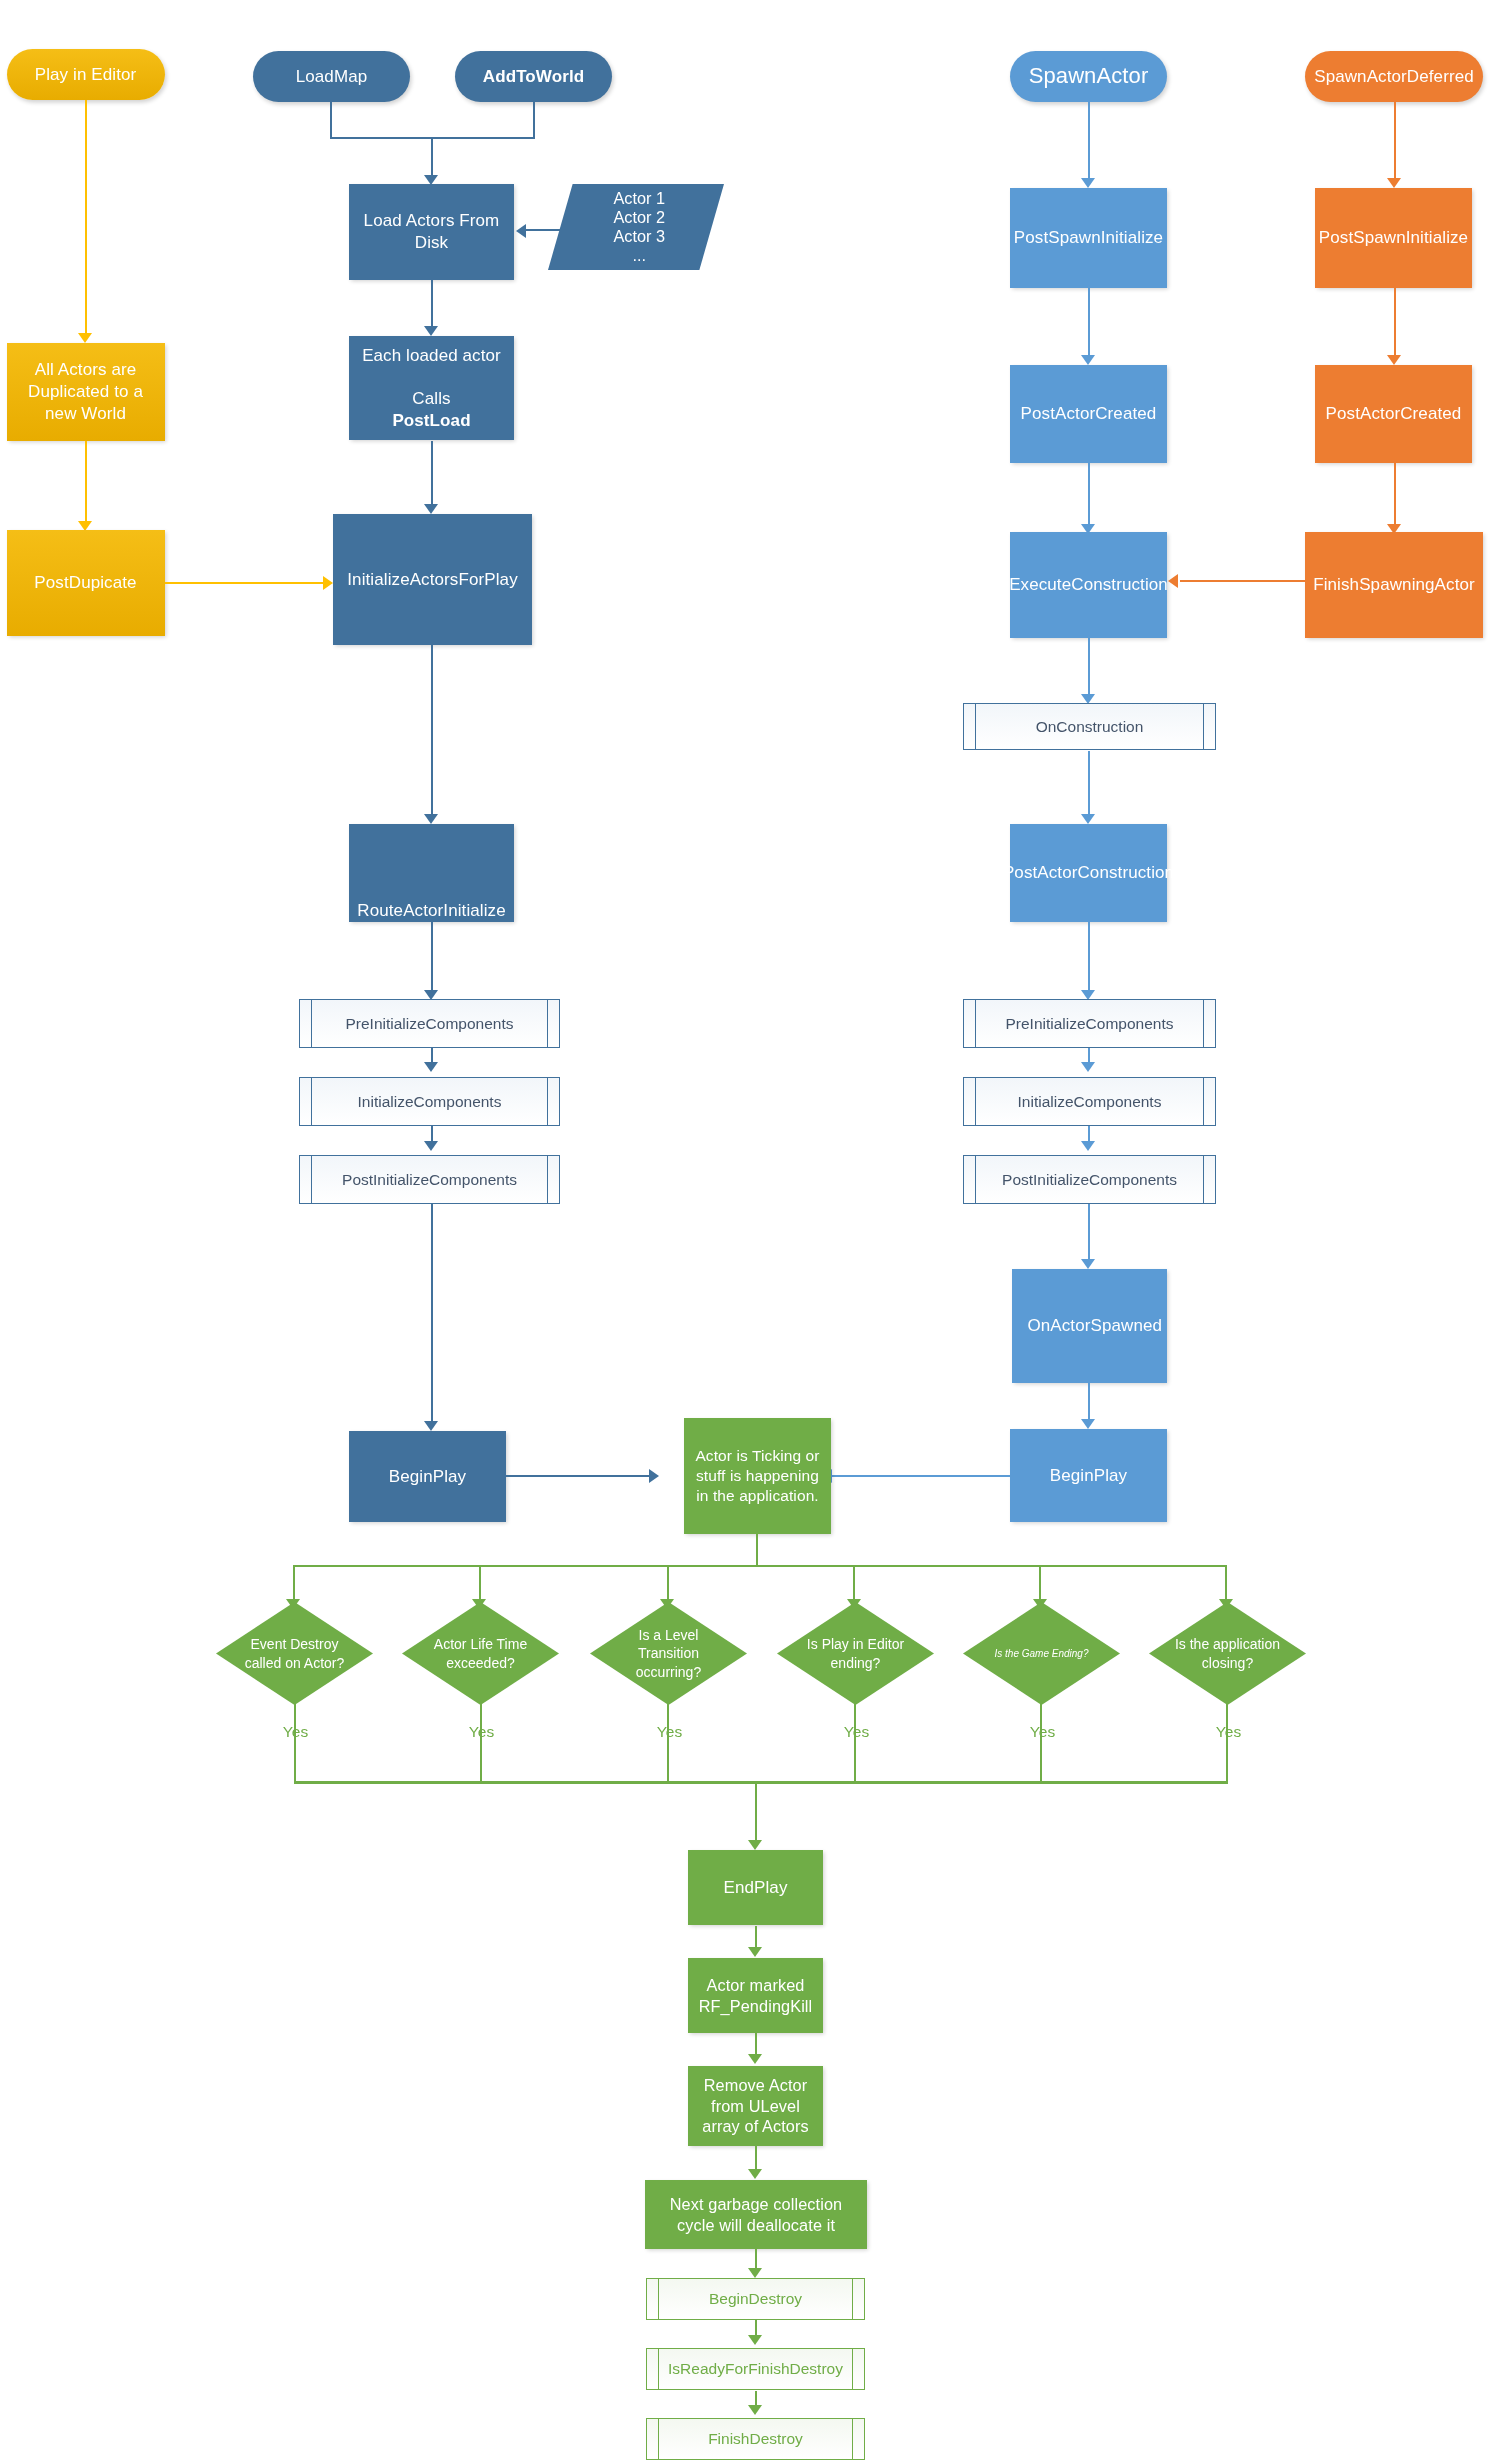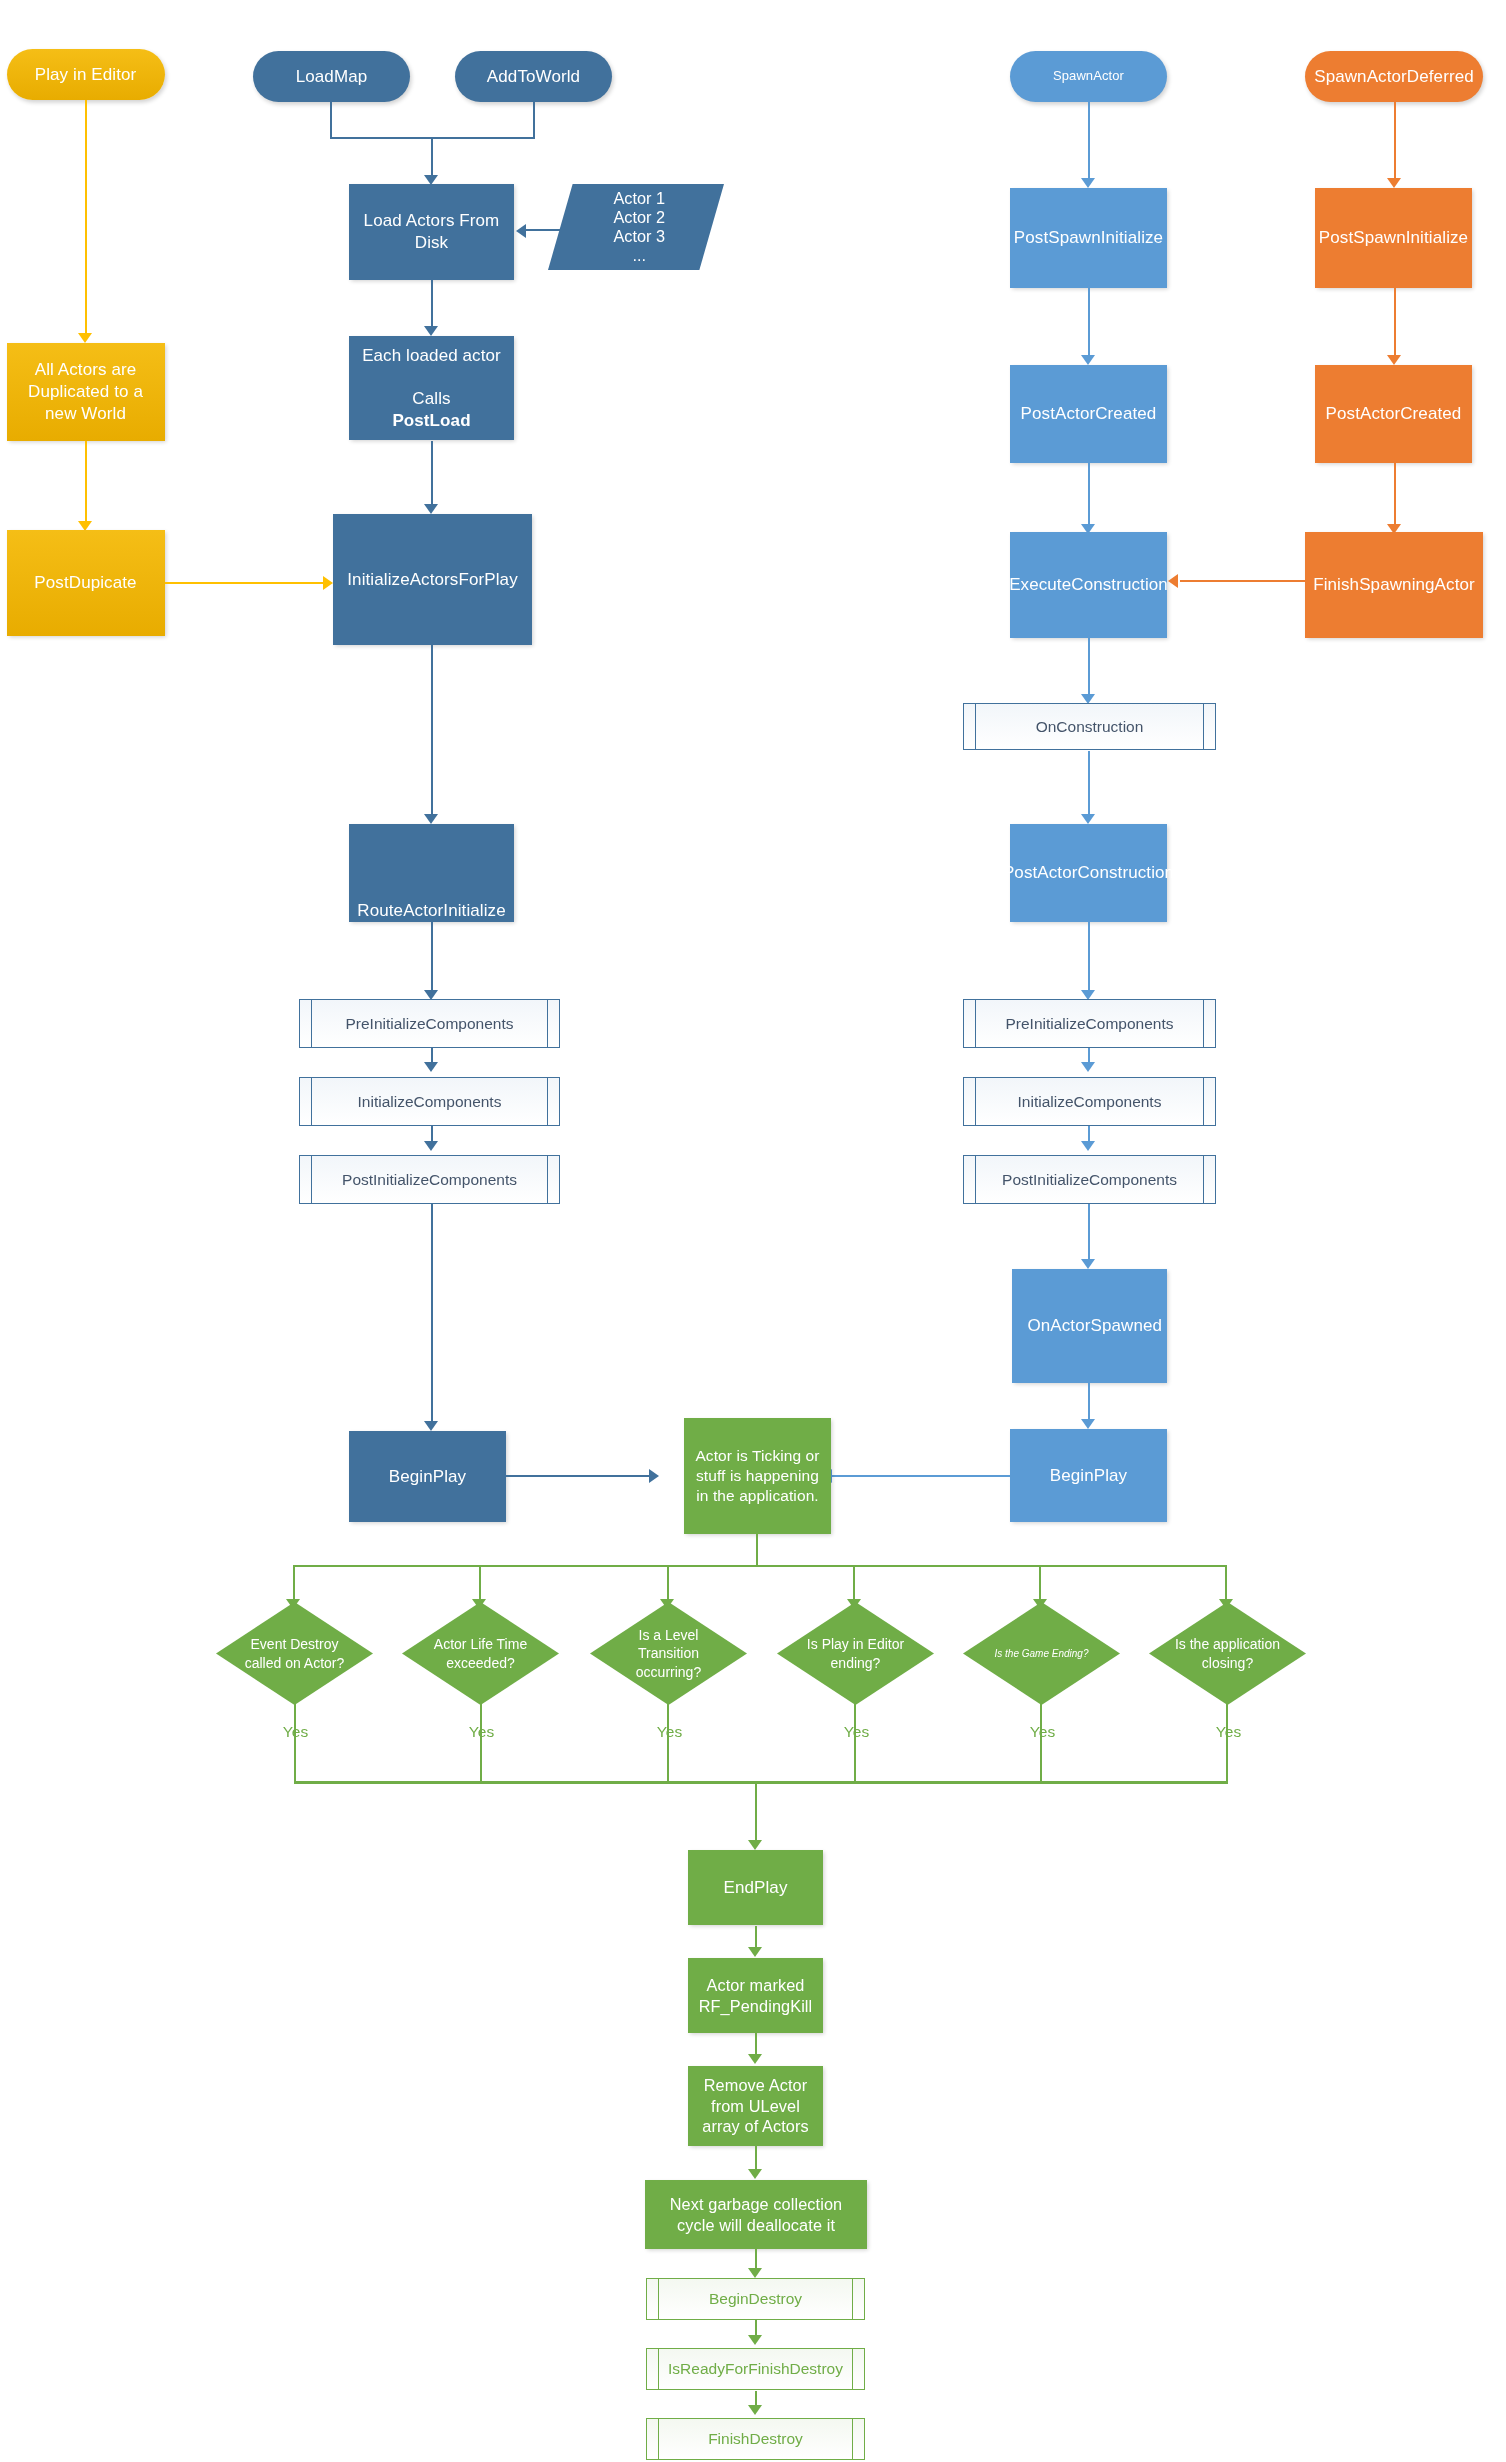--- a/index.html
+++ b/index.html
@@ -93,7 +93,7 @@
   <div class="node term f-darkblue" style="left:253px;top:51px;width:157px;height:51px;font-size:17px;">
     <span>LoadMap</span>
   </div>
-  <div class="node term f-darkblue" style="left:455px;top:51px;width:157px;height:51px;font-size:17px;">
+  <div class="node term f-darkblue" style="left:455px;top:51px;width:157px;height:51px;font-size:17px;font-weight:bold;">
     <span>AddToWorld</span>
   </div>
 

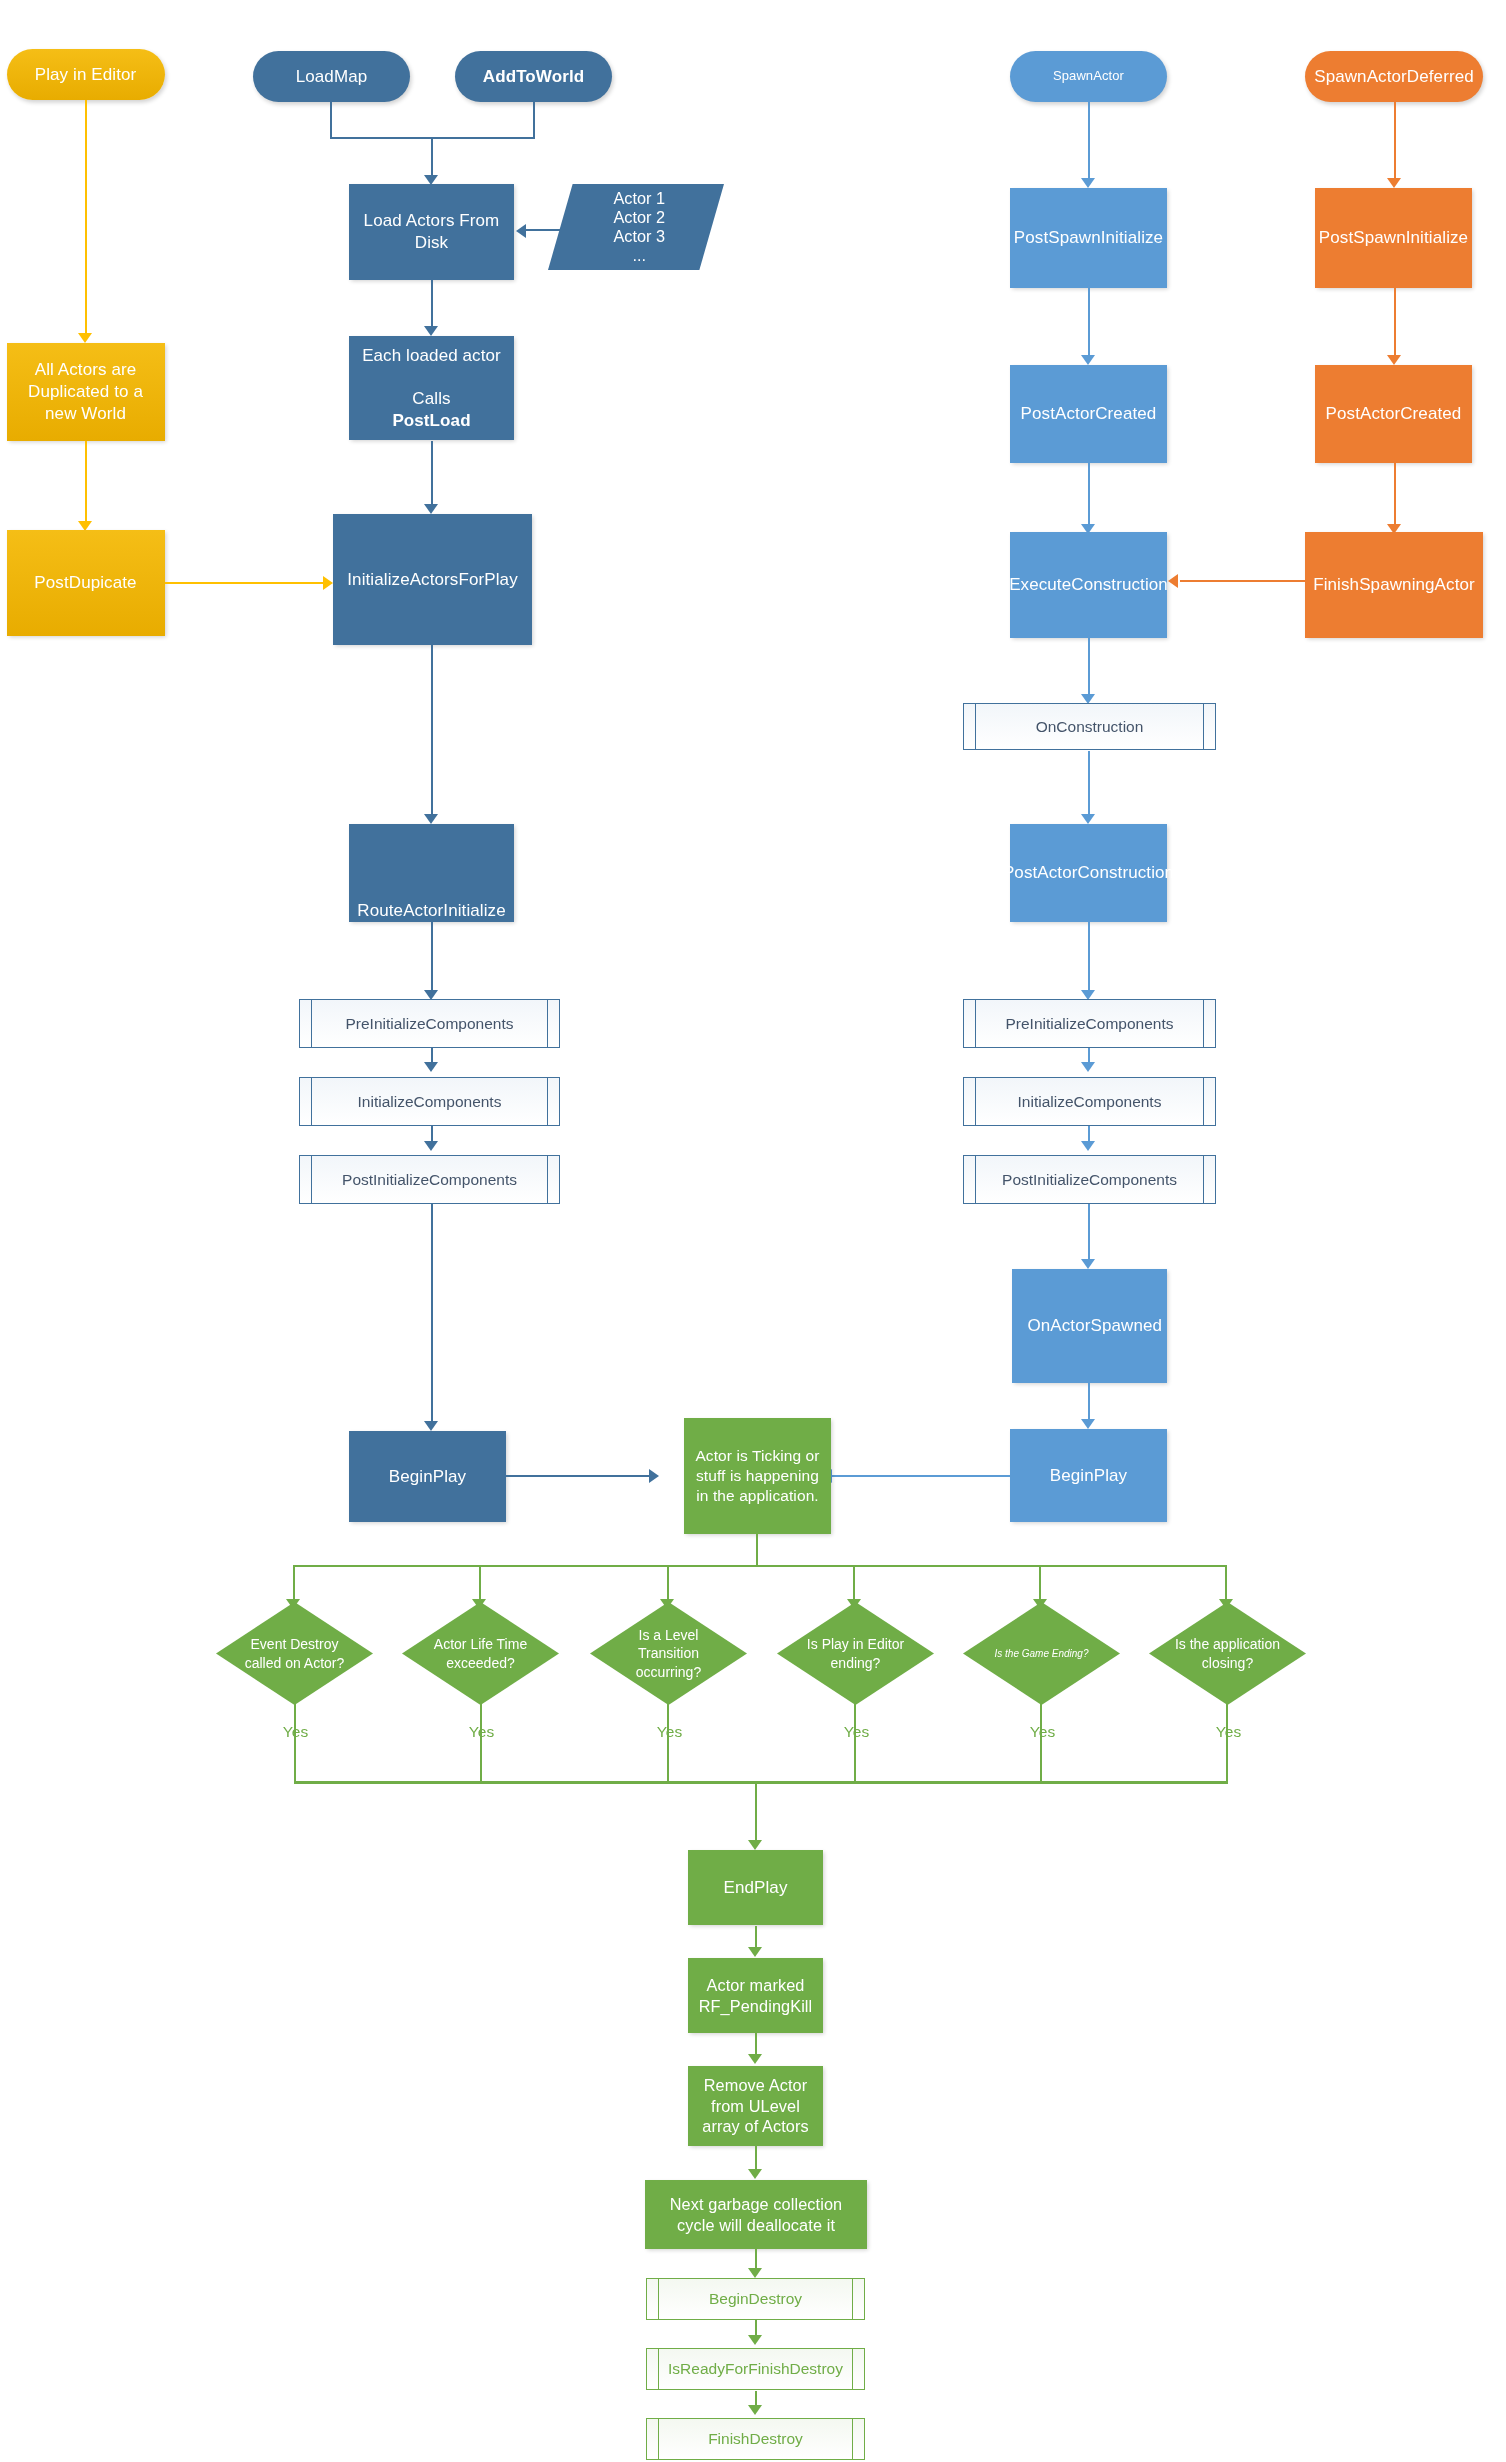--- a/index.html
+++ b/index.html
@@ -171,7 +171,7 @@
   <div class="ln dblue" style="left:506px;top:1475px;width:147px;height:2.4px;"></div>
   <div class="ar right" style="left:649px;top:1469px;"></div>
 
-  <div class="node term f-blue" style="left:1010px;top:51px;width:157px;height:51px;font-size:13px;text-align:right;">
+  <div class="node term f-blue" style="left:1010px;top:51px;width:157px;height:51px;font-size:22px;text-align:right;">
     <span>SpawnActor</span>
   </div>
   <div class="ln blue" style="left:1088px;top:101px;width:2.4px;height:82px;"></div>

